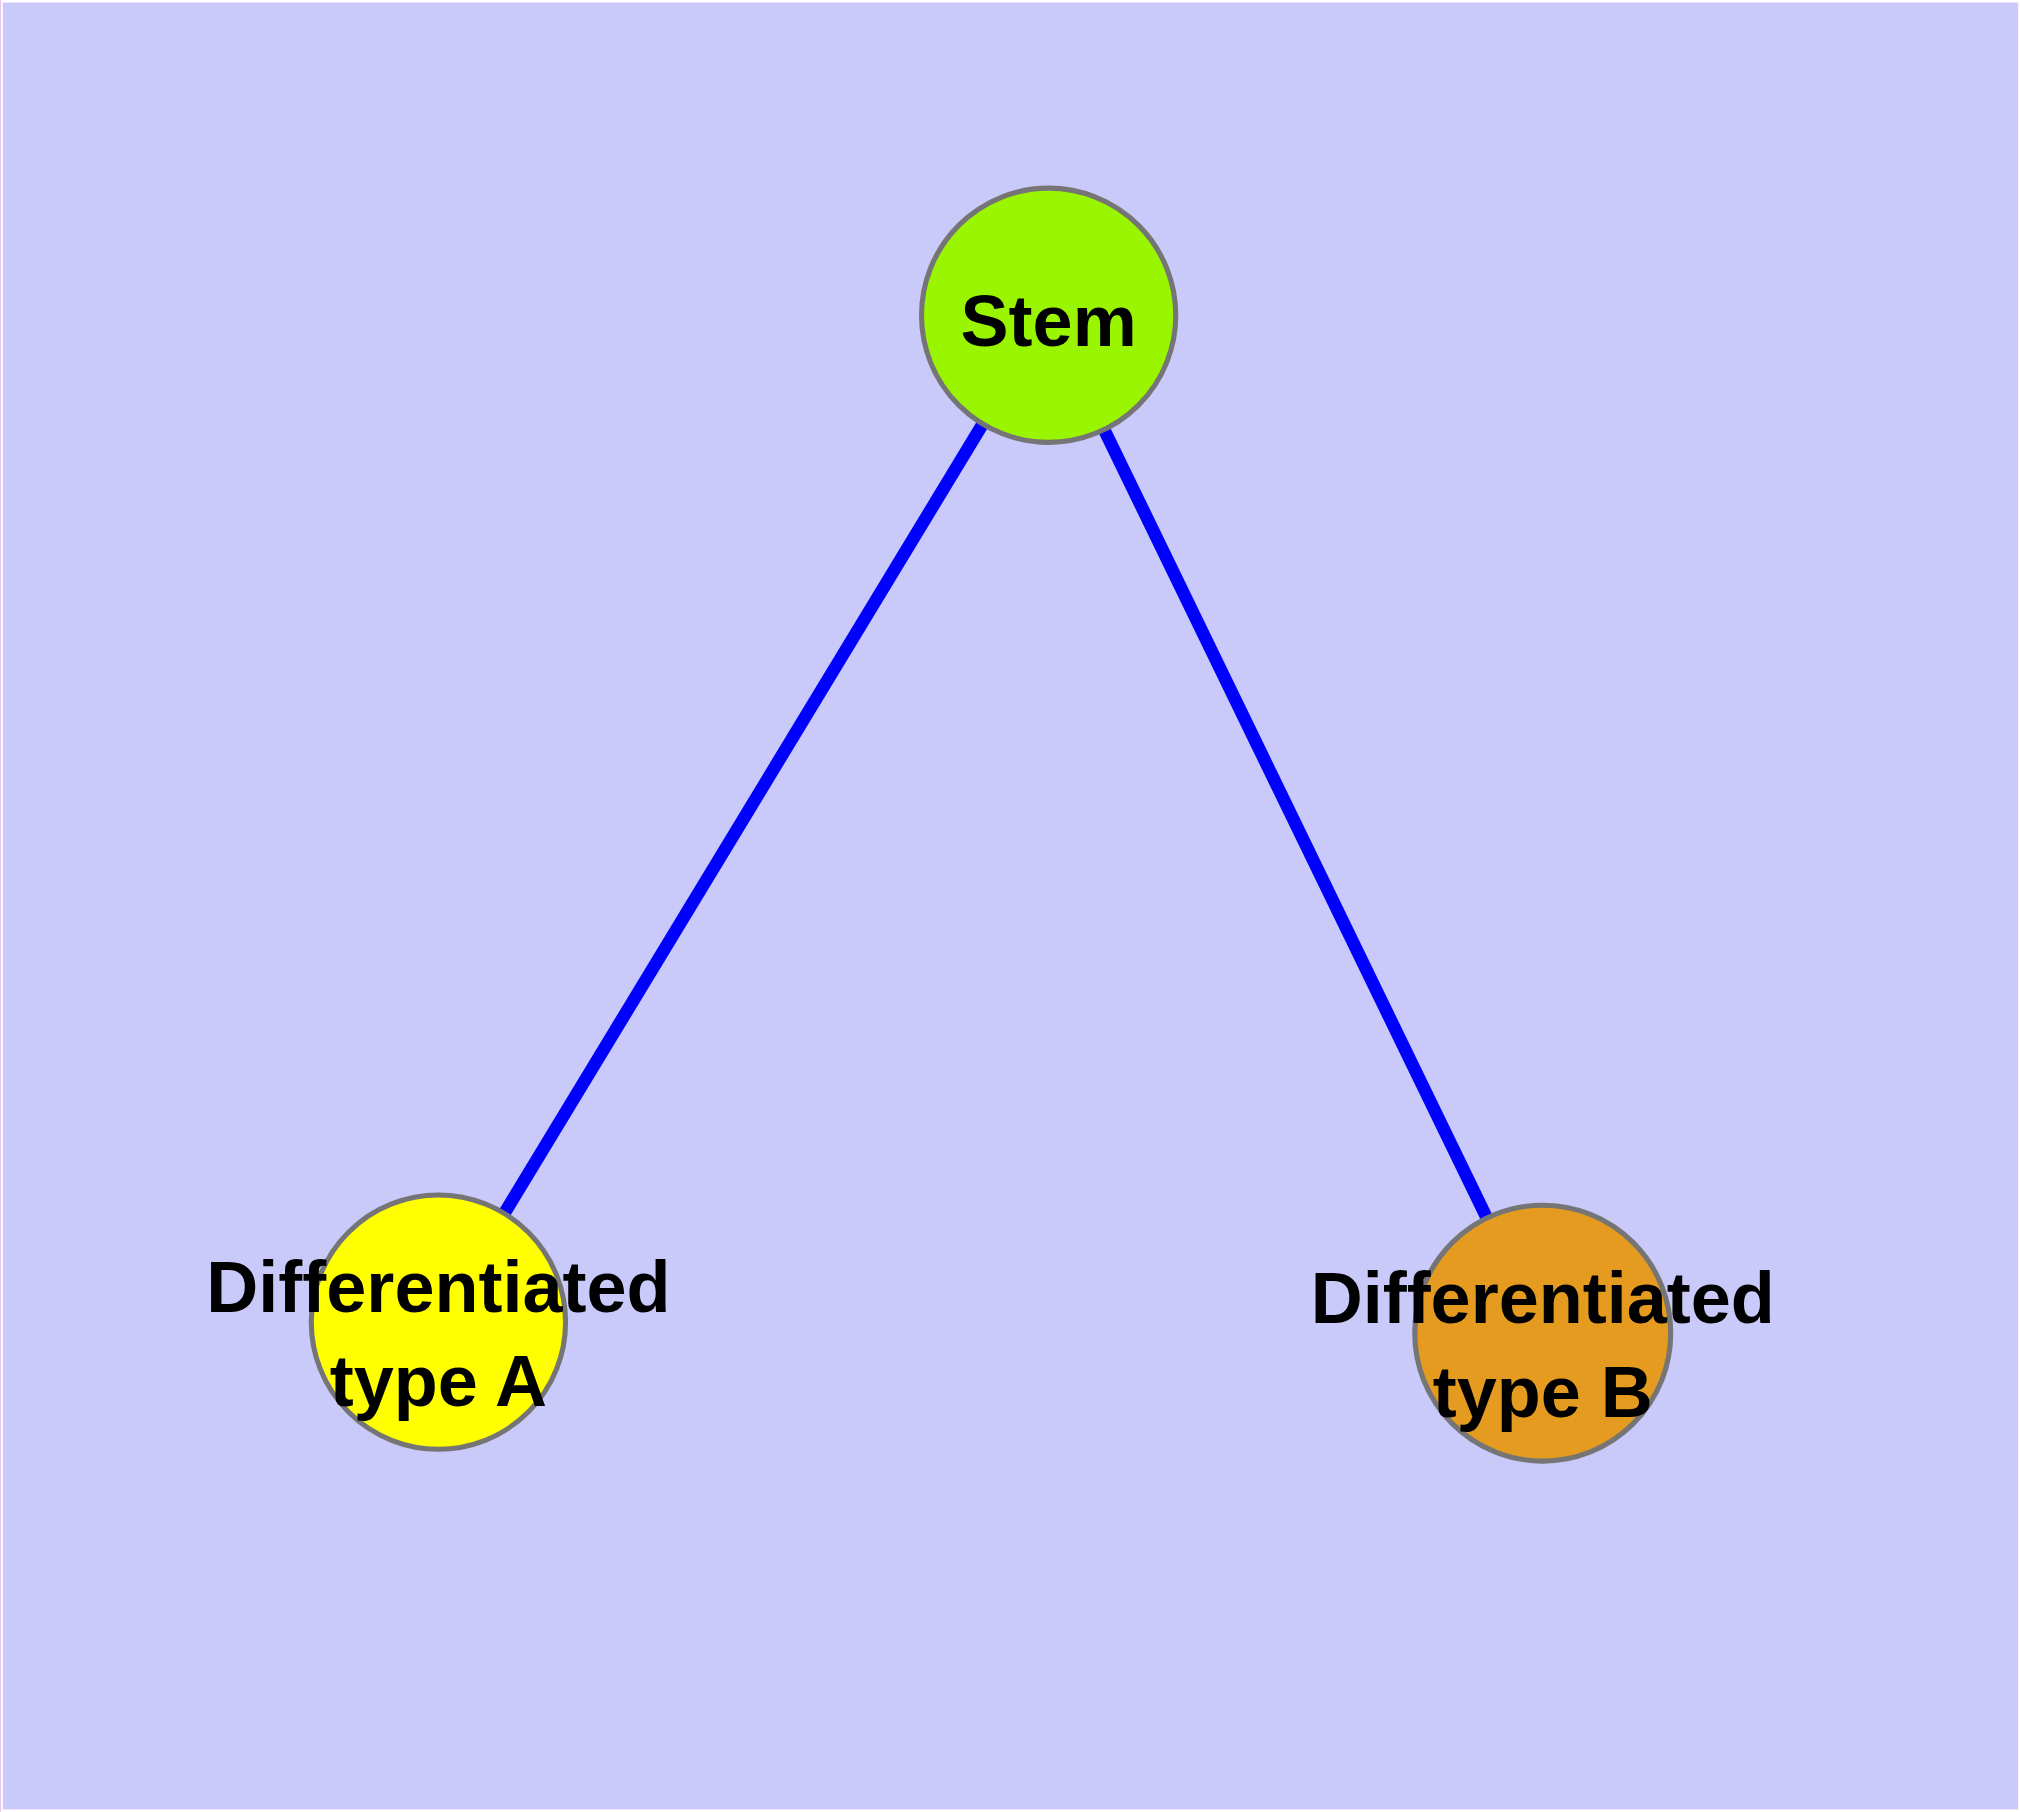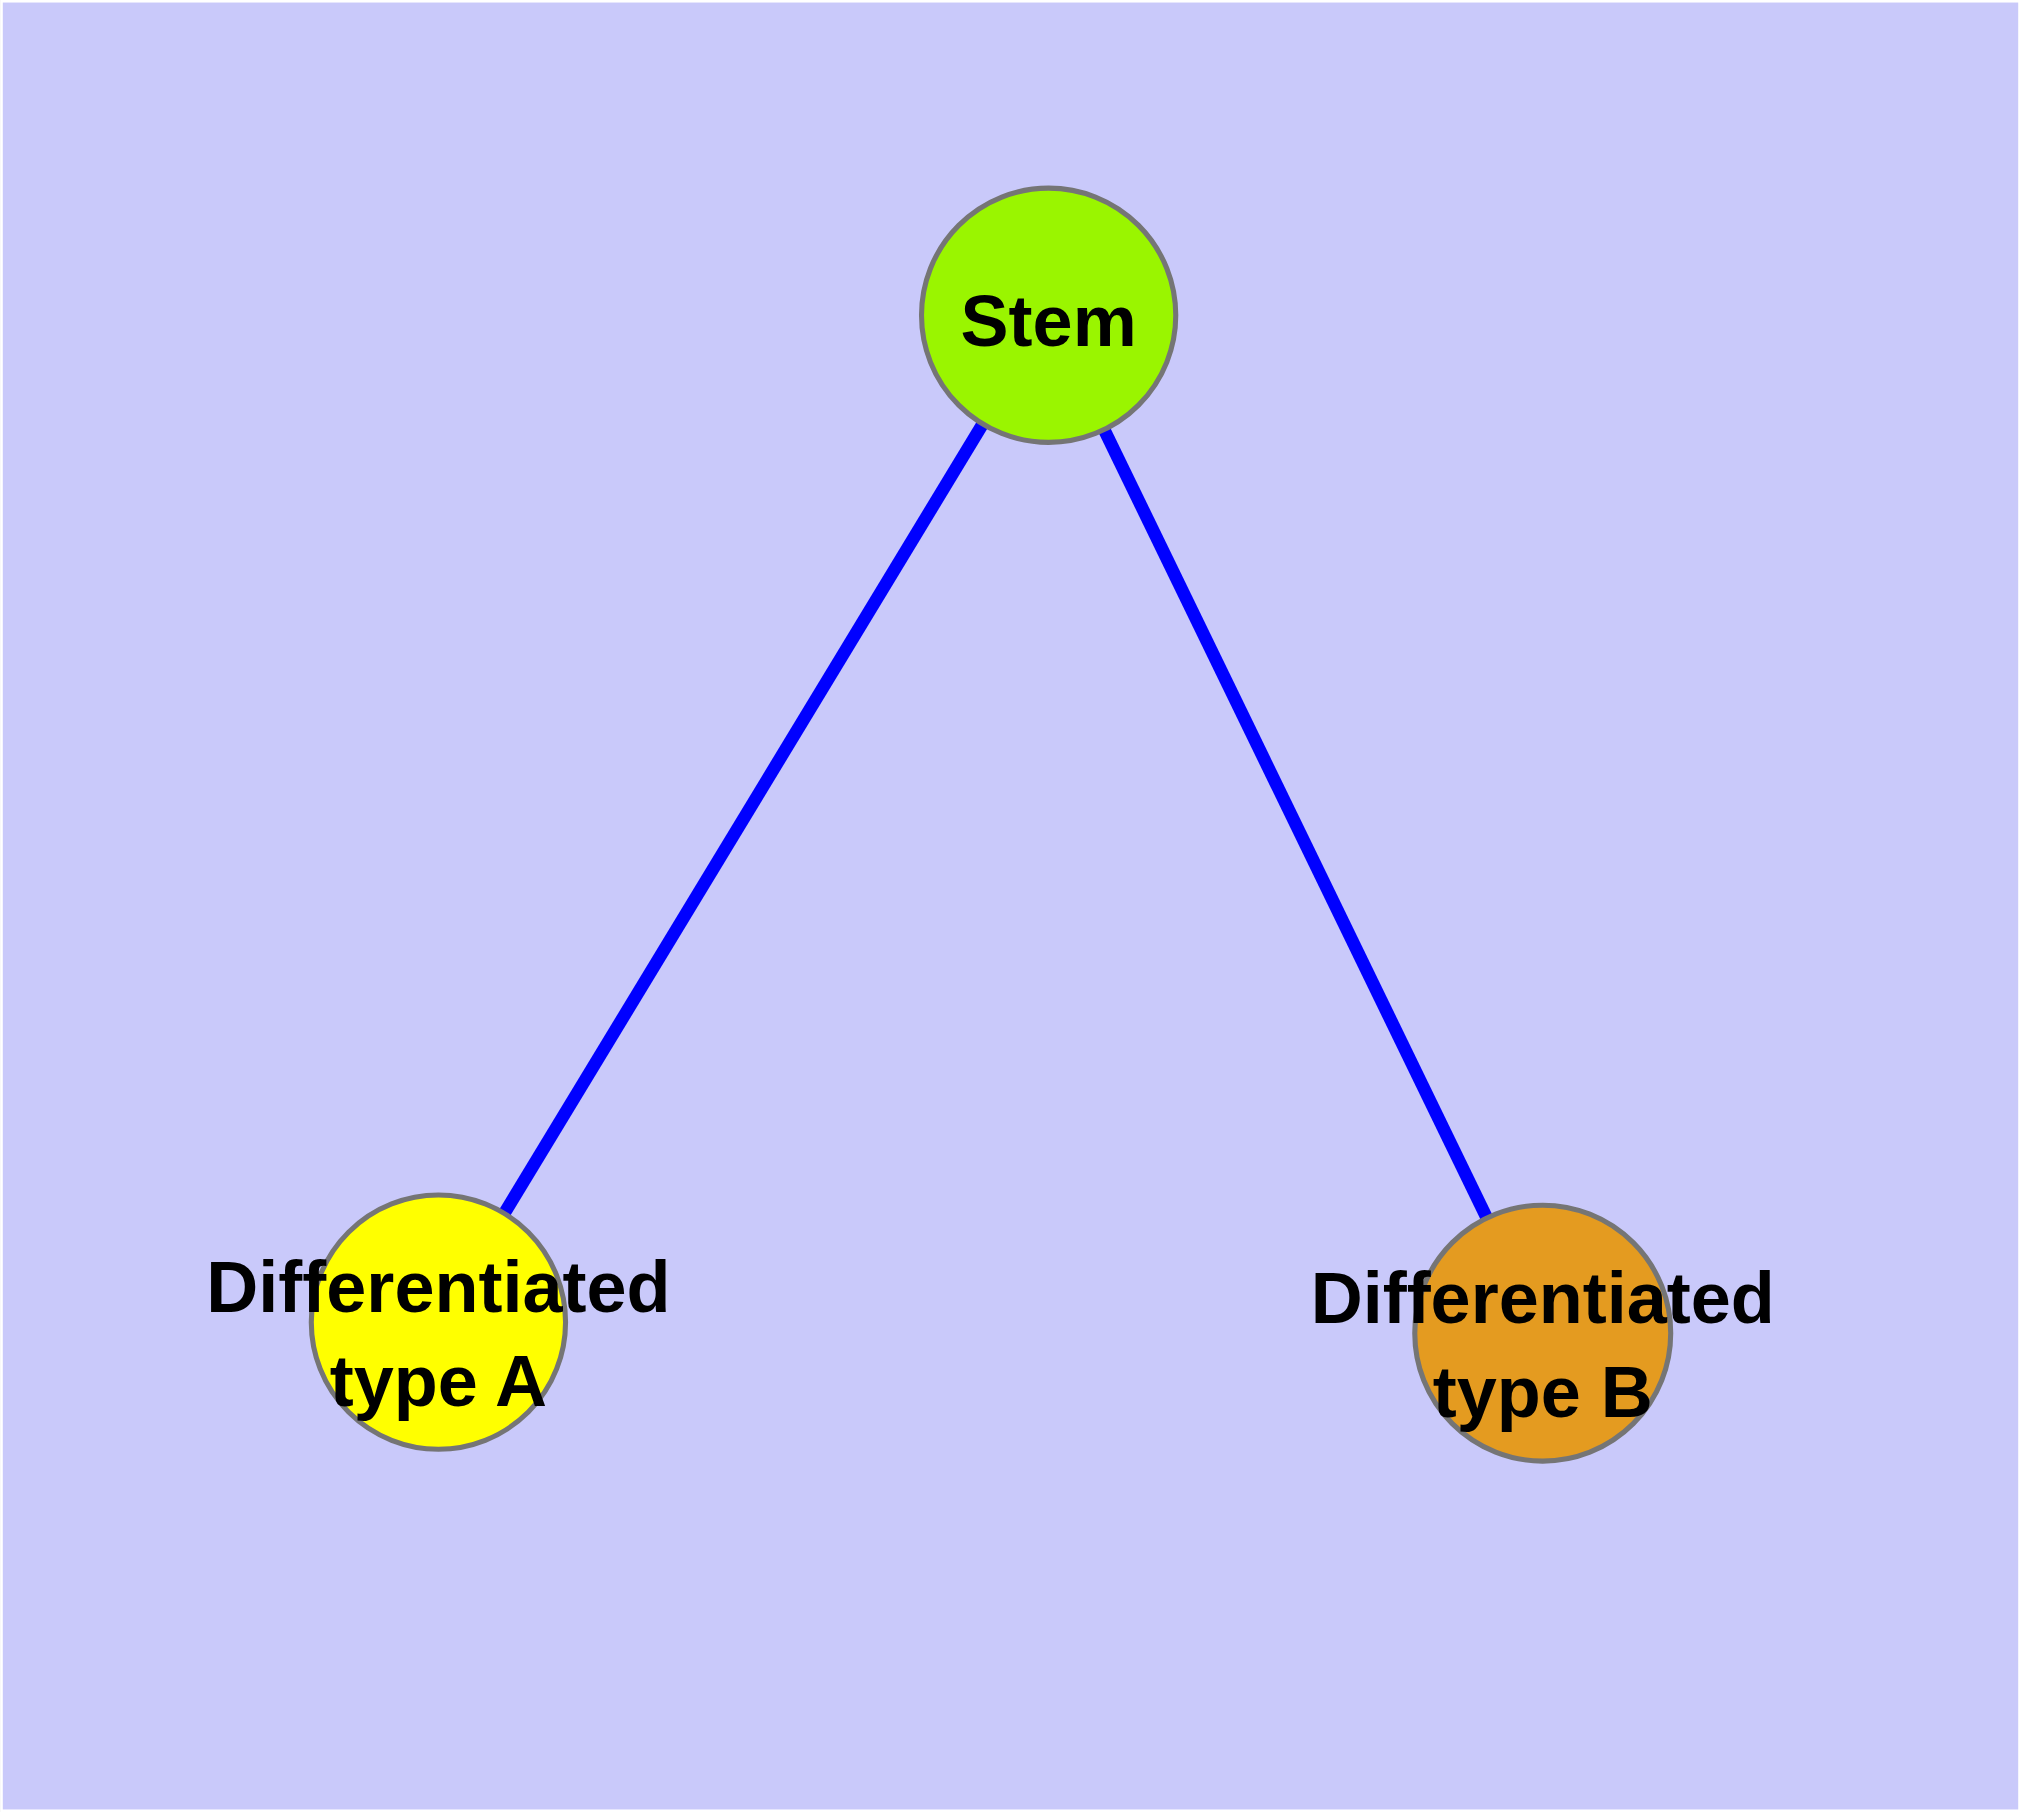--- a/index.html
+++ b/index.html
@@ -14,7 +14,7 @@
     position: relative;
     width: 2009px;
     height: 1812px;
-    background: #e5e5e5;
+    background: #a21caf;
   }
   svg text {
     font-family: "Liberation Sans", "DejaVu Sans", sans-serif;

